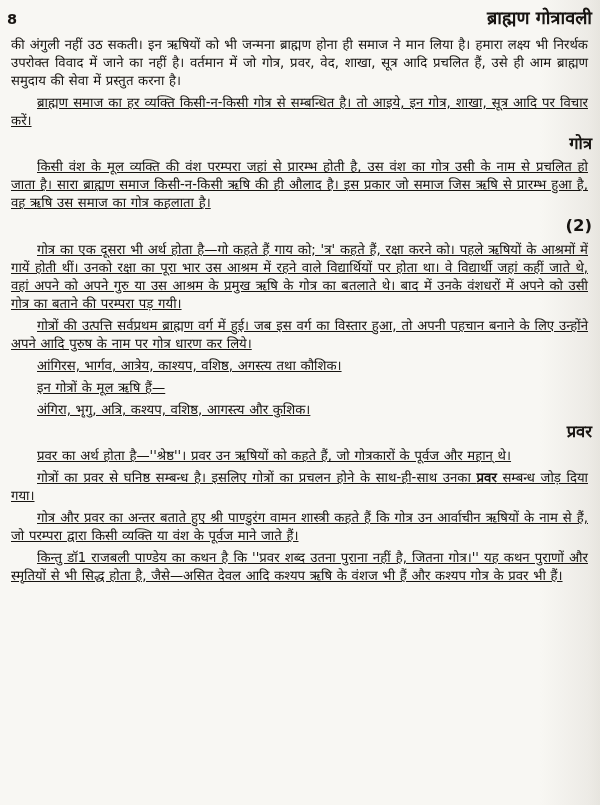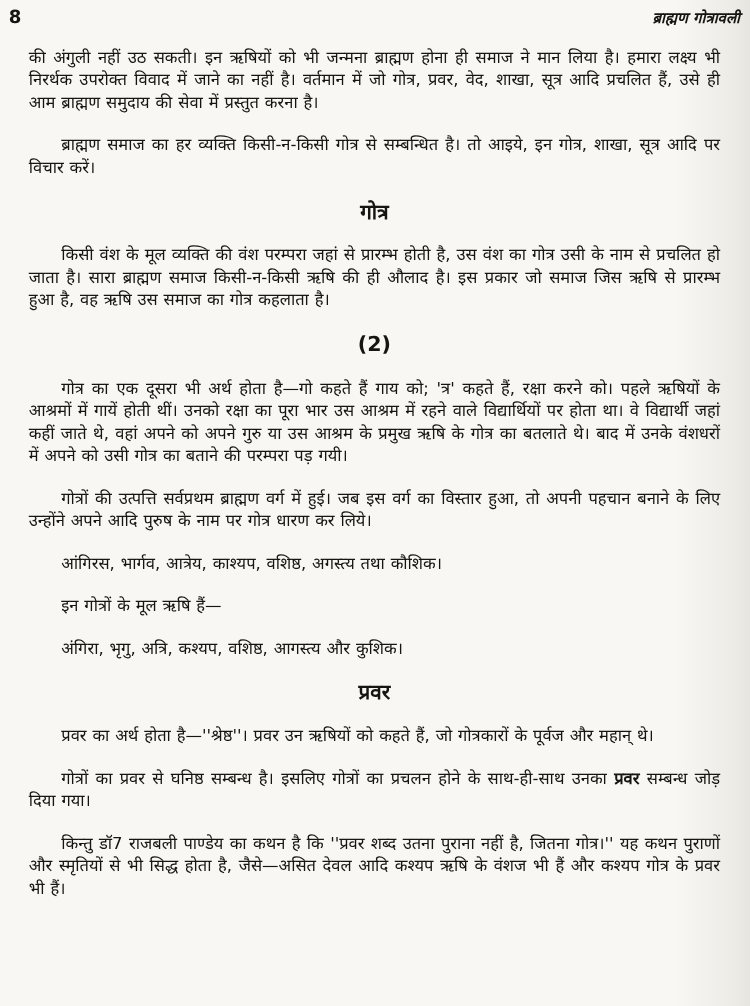--- a/index.html
+++ b/index.html
@@ -32,8 +32,7 @@
     font-size: 14.5px;
   }
   .book-title {
-    font-size: 12px;
-    font-style: italic;
+    font-size: 18px;
   }
   .body-text .para {
     margin: 16px;

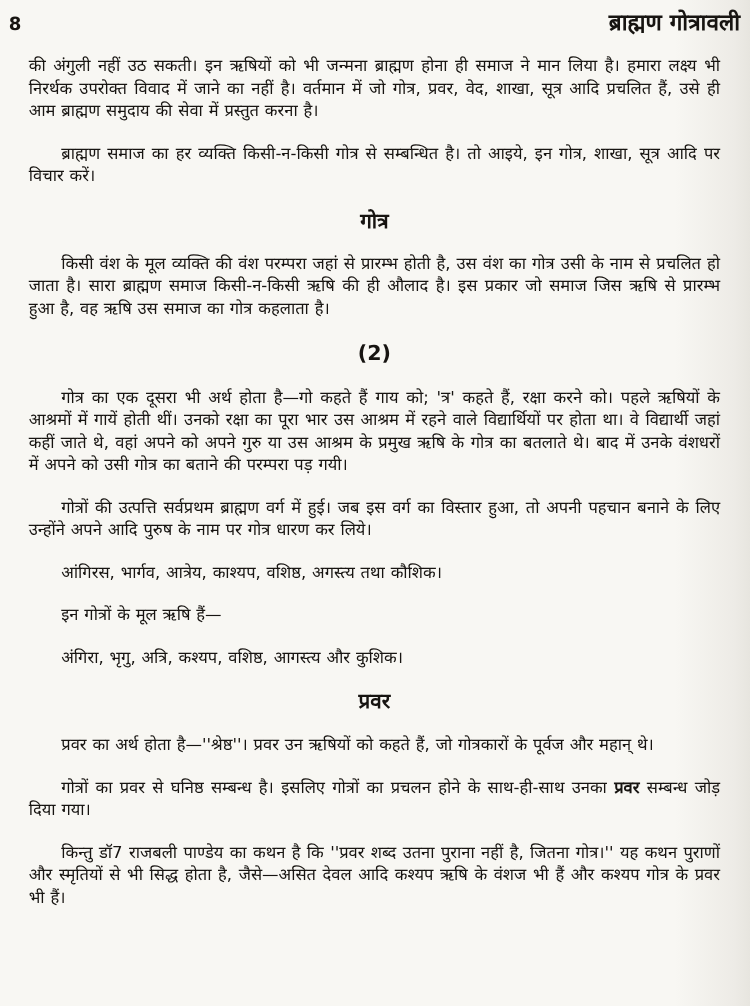--- a/index.html
+++ b/index.html
@@ -35,7 +35,7 @@
     font-size: 18px;
   }
   .body-text .para {
-    margin: 16px;
+    margin: 4px;
     text-align: justify;
     font-size: 13.2px;
     line-height: 1.36;

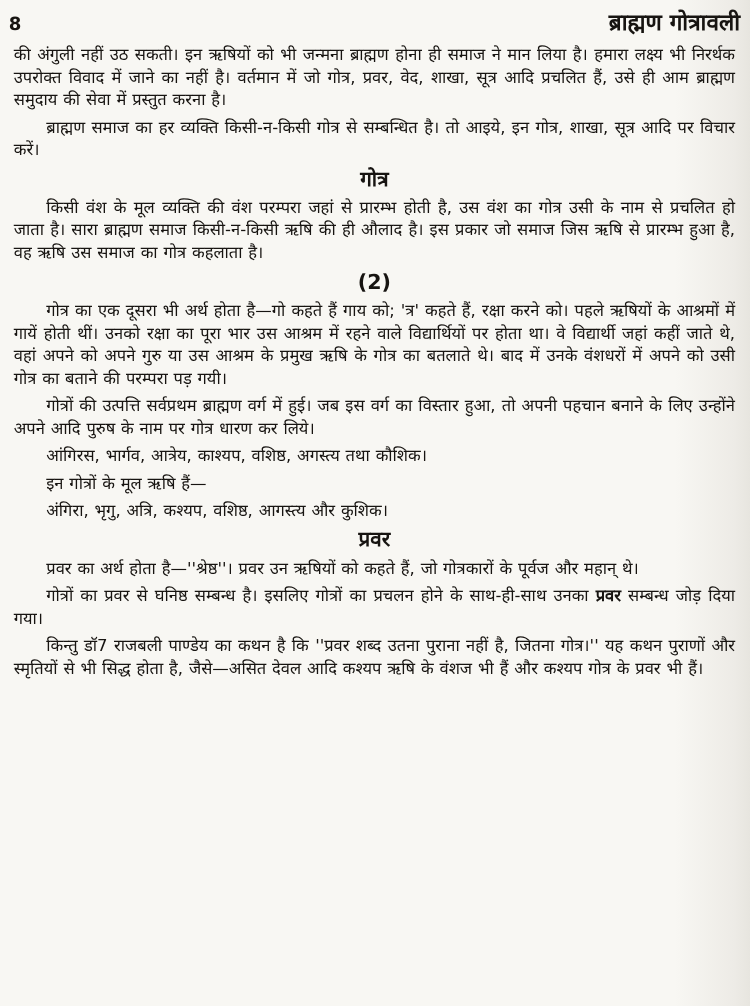--- a/index.html
+++ b/index.html
@@ -44,6 +44,7 @@
   }
   .body-text .para.indent {
     text-indent: 26px;
+    text-decoration: underline;
   }
   .body-text .heading {
     margin: 3px 0 2px 0;

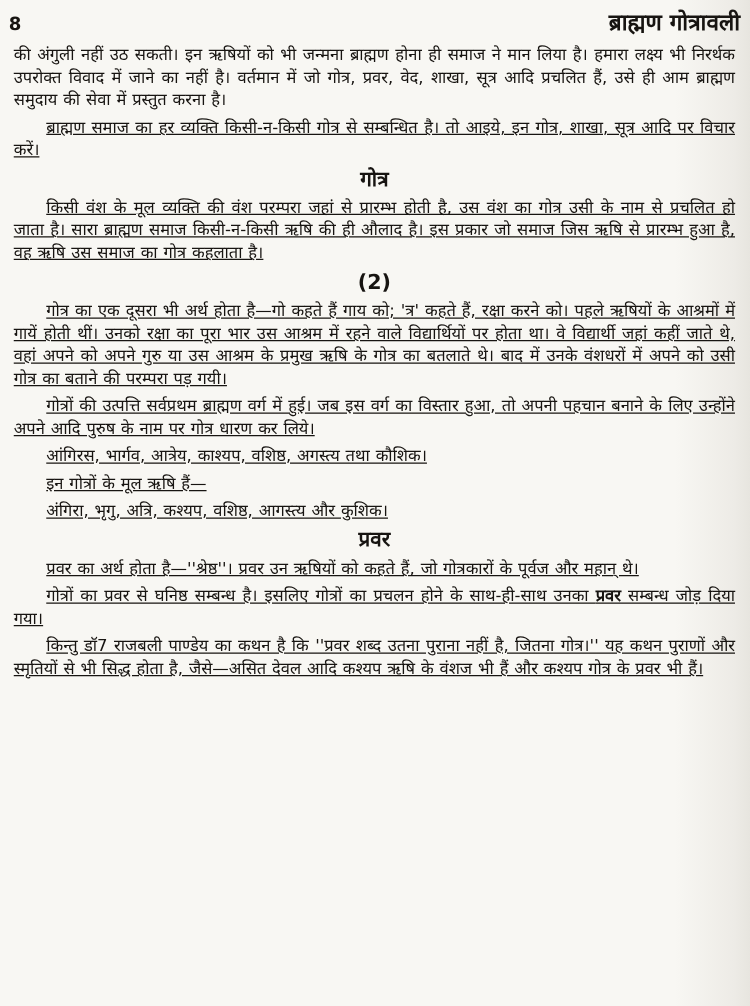--- a/index.html
+++ b/index.html
@@ -48,7 +48,7 @@
   }
   .body-text .heading {
     margin: 3px 0 2px 0;
-    text-align: center;
+    text-align: right;
     font-size: 16.5px;
     font-weight: bold;
     line-height: 1.25;

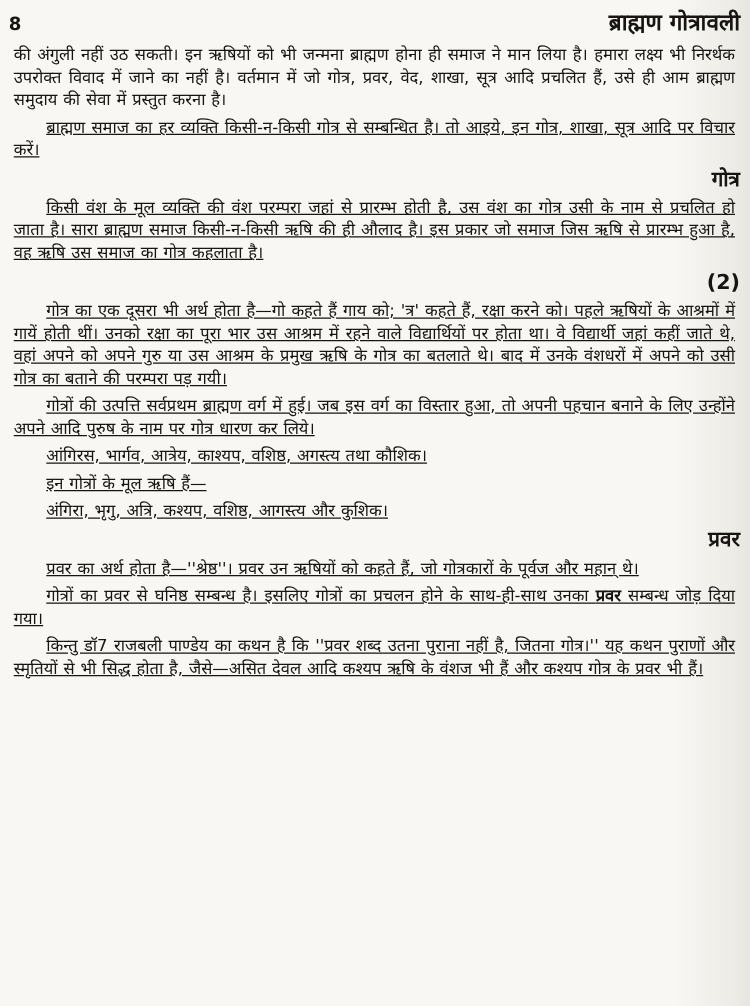--- a/index.html
+++ b/index.html
@@ -79,6 +79,7 @@
       <h2 class="heading"><span class="bold">प्रवर</span></h2>
       <p class="para indent"><span>प्रवर का अर्थ होता है—''श्रेष्ठ''। प्रवर उन ऋषियों को कहते हैं, जो गोत्रकारों के पूर्वज और महान् थे।</span></p>
       <p class="para indent"><span>गोत्रों का प्रवर से घनिष्ठ सम्बन्ध है। इसलिए गोत्रों का प्रचलन होने के साथ-ही-साथ उनका </span><span class="bold">प्रवर</span><span> सम्बन्ध जोड़ दिया गया।</span></p>
+      <p class="para indent"><span>गोत्र और प्रवर का अन्तर बताते हुए श्री पाण्डुरंग वामन शास्त्री कहते हैं कि गोत्र उन आर्वाचीन ऋषियों के नाम से हैं, जो परम्परा द्वारा किसी व्यक्ति या वंश के पूर्वज माने जाते हैं।</span></p>
       <p class="para indent"><span>किन्तु डॉ7 राजबली पाण्डेय का कथन है कि ''प्रवर शब्द उतना पुराना नहीं है, जितना गोत्र।'' यह कथन पुराणों और स्मृतियों से भी सिद्ध होता है, जैसे—असित देवल आदि कश्यप ऋषि के वंशज भी हैं और कश्यप गोत्र के प्रवर भी हैं।</span></p>
     </div>
 </div>

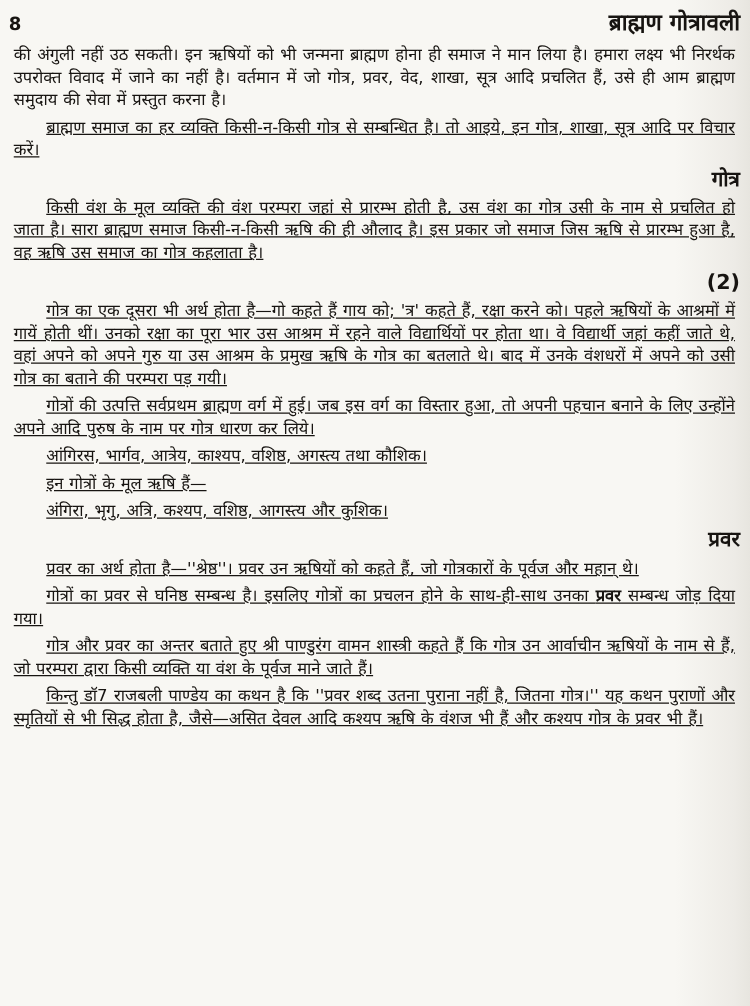--- a/index.html
+++ b/index.html
@@ -80,7 +80,7 @@
       <p class="para indent"><span>प्रवर का अर्थ होता है—''श्रेष्ठ''। प्रवर उन ऋषियों को कहते हैं, जो गोत्रकारों के पूर्वज और महान् थे।</span></p>
       <p class="para indent"><span>गोत्रों का प्रवर से घनिष्ठ सम्बन्ध है। इसलिए गोत्रों का प्रचलन होने के साथ-ही-साथ उनका </span><span class="bold">प्रवर</span><span> सम्बन्ध जोड़ दिया गया।</span></p>
       <p class="para indent"><span>गोत्र और प्रवर का अन्तर बताते हुए श्री पाण्डुरंग वामन शास्त्री कहते हैं कि गोत्र उन आर्वाचीन ऋषियों के नाम से हैं, जो परम्परा द्वारा किसी व्यक्ति या वंश के पूर्वज माने जाते हैं।</span></p>
-      <p class="para indent"><span>किन्तु डॉ7 राजबली पाण्डेय का कथन है कि ''प्रवर शब्द उतना पुराना नहीं है, जितना गोत्र।'' यह कथन पुराणों और स्मृतियों से भी सिद्ध होता है, जैसे—असित देवल आदि कश्यप ऋषि के वंशज भी हैं और कश्यप गोत्र के प्रवर भी हैं।</span></p>
+      <p class="para indent"><span>किन्तु डॉ1 राजबली पाण्डेय का कथन है कि ''प्रवर शब्द उतना पुराना नहीं है, जितना गोत्र।'' यह कथन पुराणों और स्मृतियों से भी सिद्ध होता है, जैसे—असित देवल आदि कश्यप ऋषि के वंशज भी हैं और कश्यप गोत्र के प्रवर भी हैं।</span></p>
     </div>
 </div>
 

